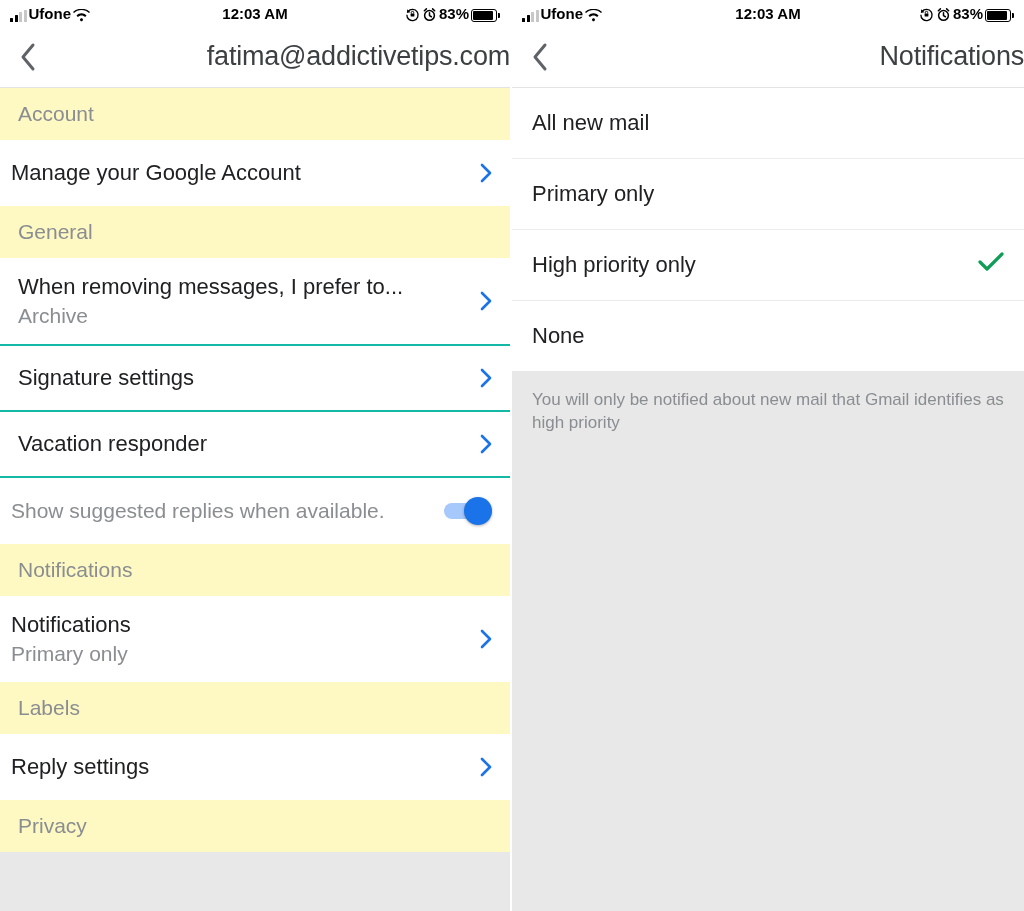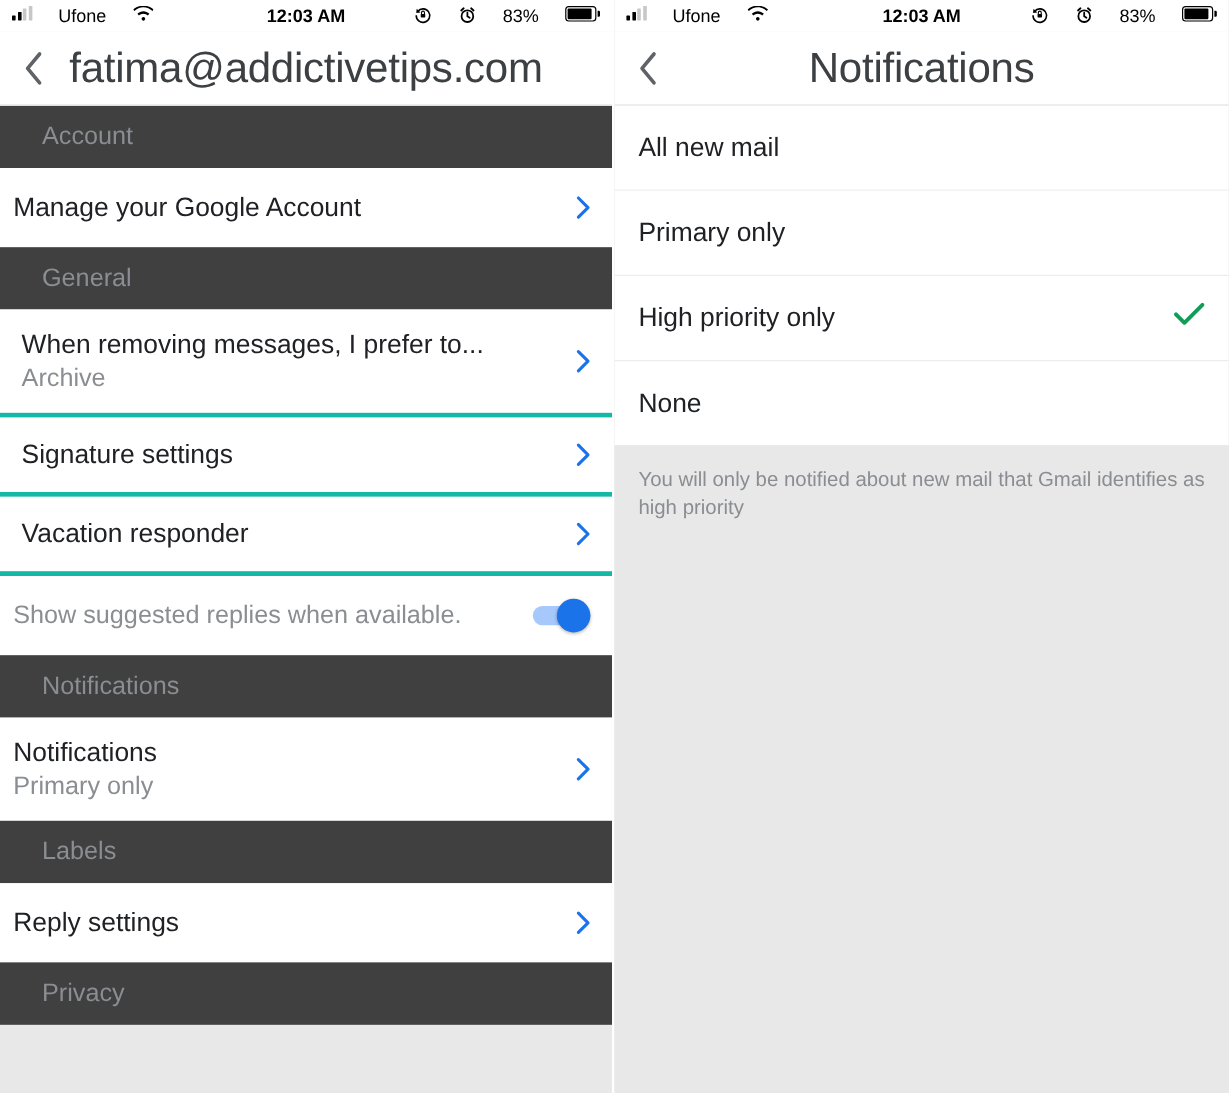--- a/index.html
+++ b/index.html
@@ -34,7 +34,7 @@
     font-weight: 500;
     color: #000;
   }
-  .sb-left, .sb-right { display: flex; align-items: flex-start; gap: 22px; }
+  .sb-left, .sb-right { display: flex; align-items: flex-end; gap: 2px; font-weight: bold; }
   .sb-center { position: absolute; left: 0; right: 0; text-align: center; font-weight: 600; }
   .sb-left, .sb-right { position: relative; z-index: 2; }
   .signal-bars { display: inline-flex; align-items: flex-end; gap: 1.5px; height: 12px; }

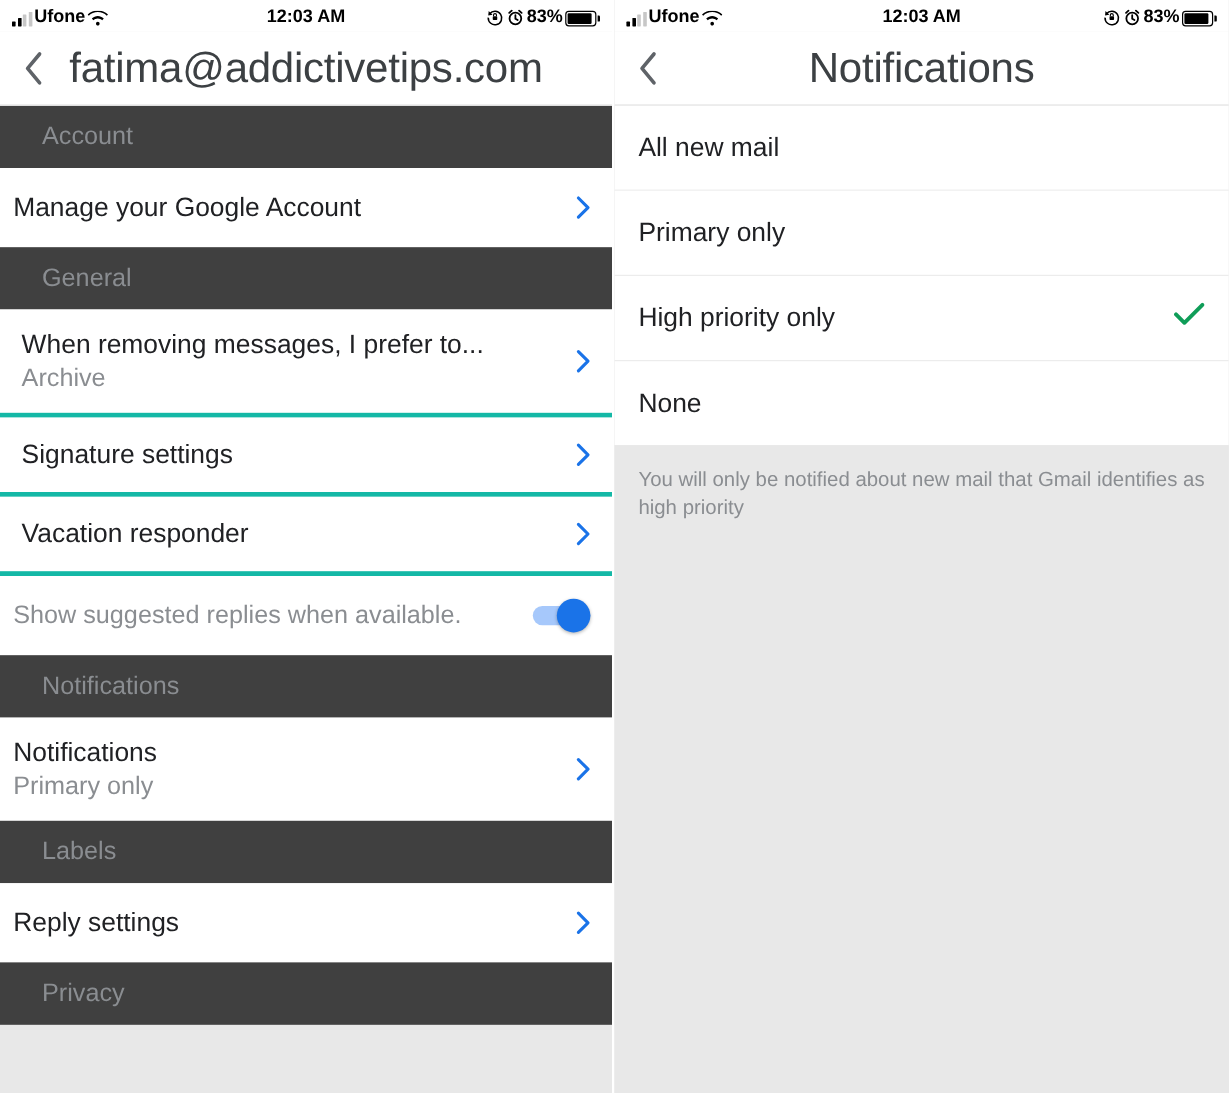--- a/index.html
+++ b/index.html
@@ -70,8 +70,8 @@
   .nav-title {
     position:absolute;
     left:0; right:0;
-    text-align:center;
-    font-size: 35px;
+    text-align:right;
+    font-size: 27px;
     font-weight: 400;
     color:#3c4043;
     letter-spacing: -0.2px;

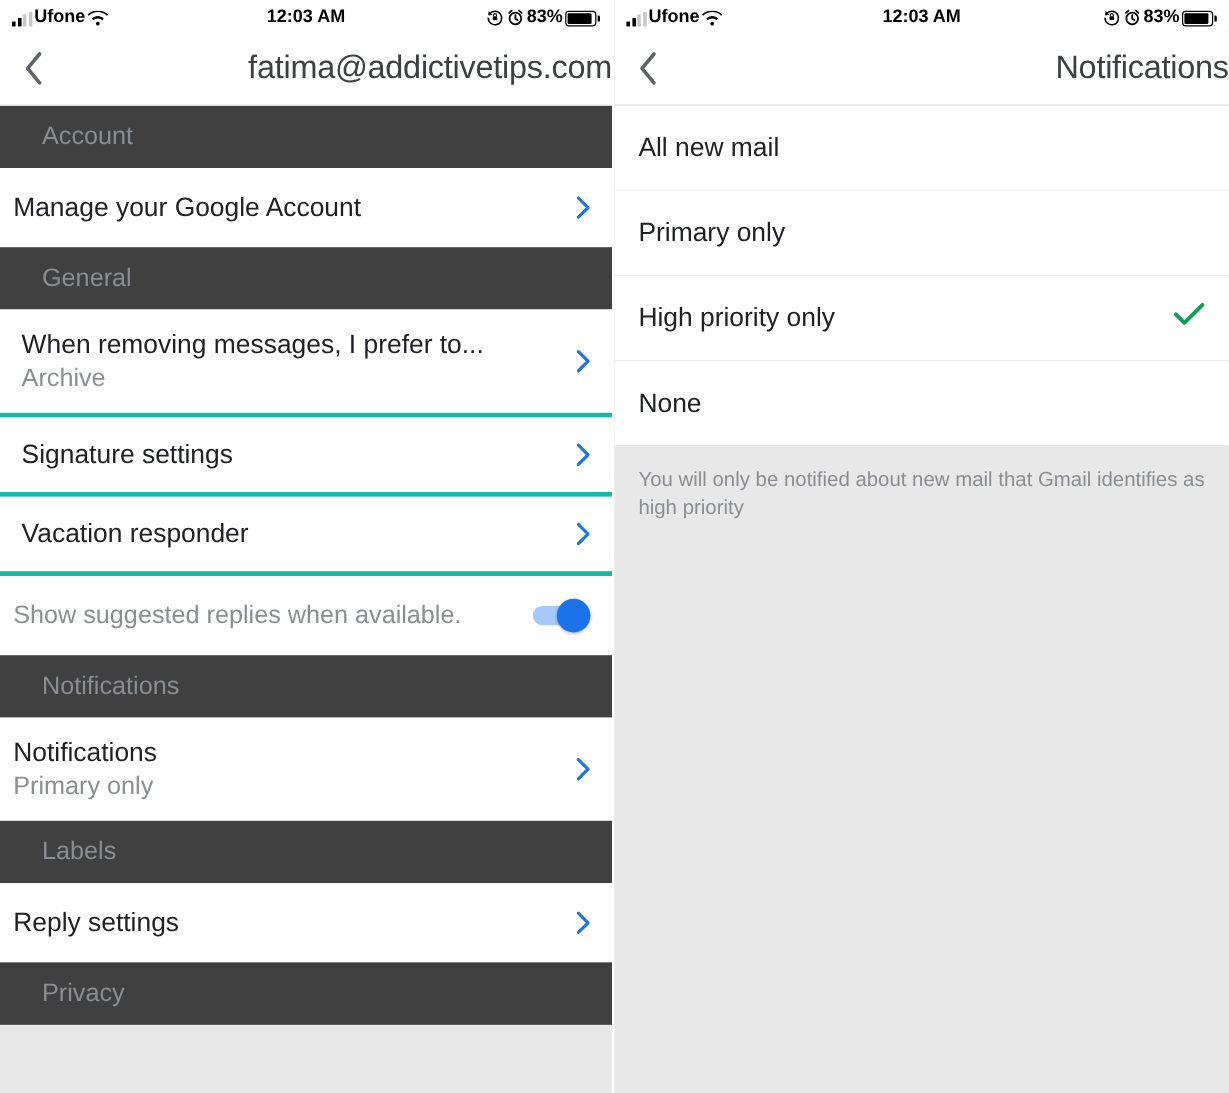--- a/index.html
+++ b/index.html
@@ -79,10 +79,10 @@
 
   
   .section-header {
-    background:#404040;
+    background:#fef9c3;
     color:#8a8d91;
     font-size: 21px;
-    padding: 14px 35px 14px;
+    padding: 14px 18px 14px;
   }
   .row {
     background:#fff;

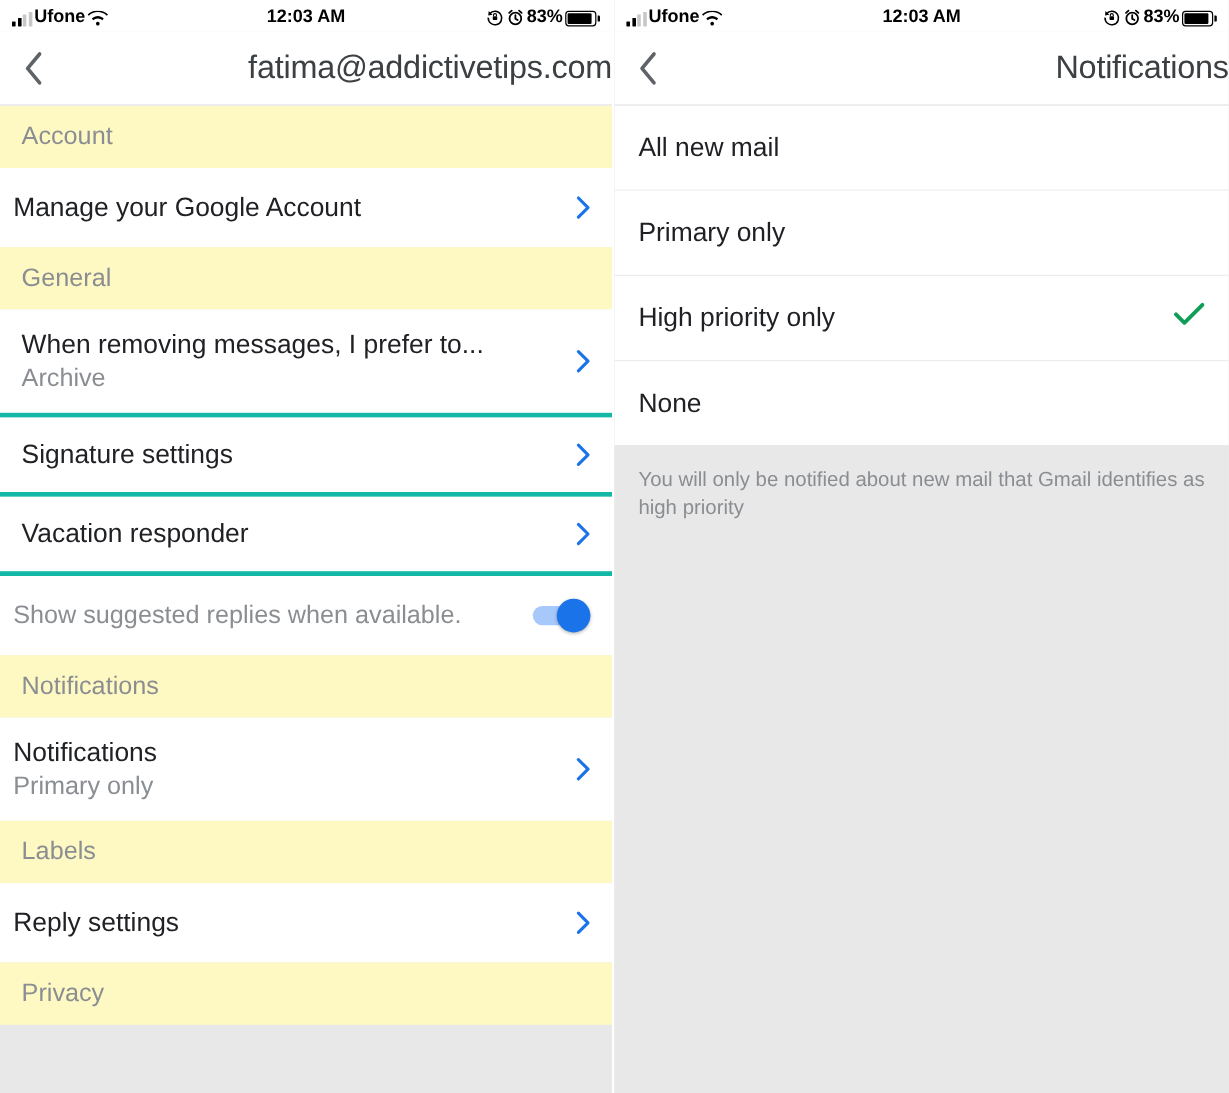--- a/index.html
+++ b/index.html
@@ -90,7 +90,7 @@
     display:flex;
     align-items:center;
     justify-content:space-between;
-    border-bottom: 4px solid #14b8a6;
+    border-bottom: 2px solid #14b8a6;
     min-height: 66px;
   }
   .row:last-child { border-bottom: none; padding-left: 11px; }

